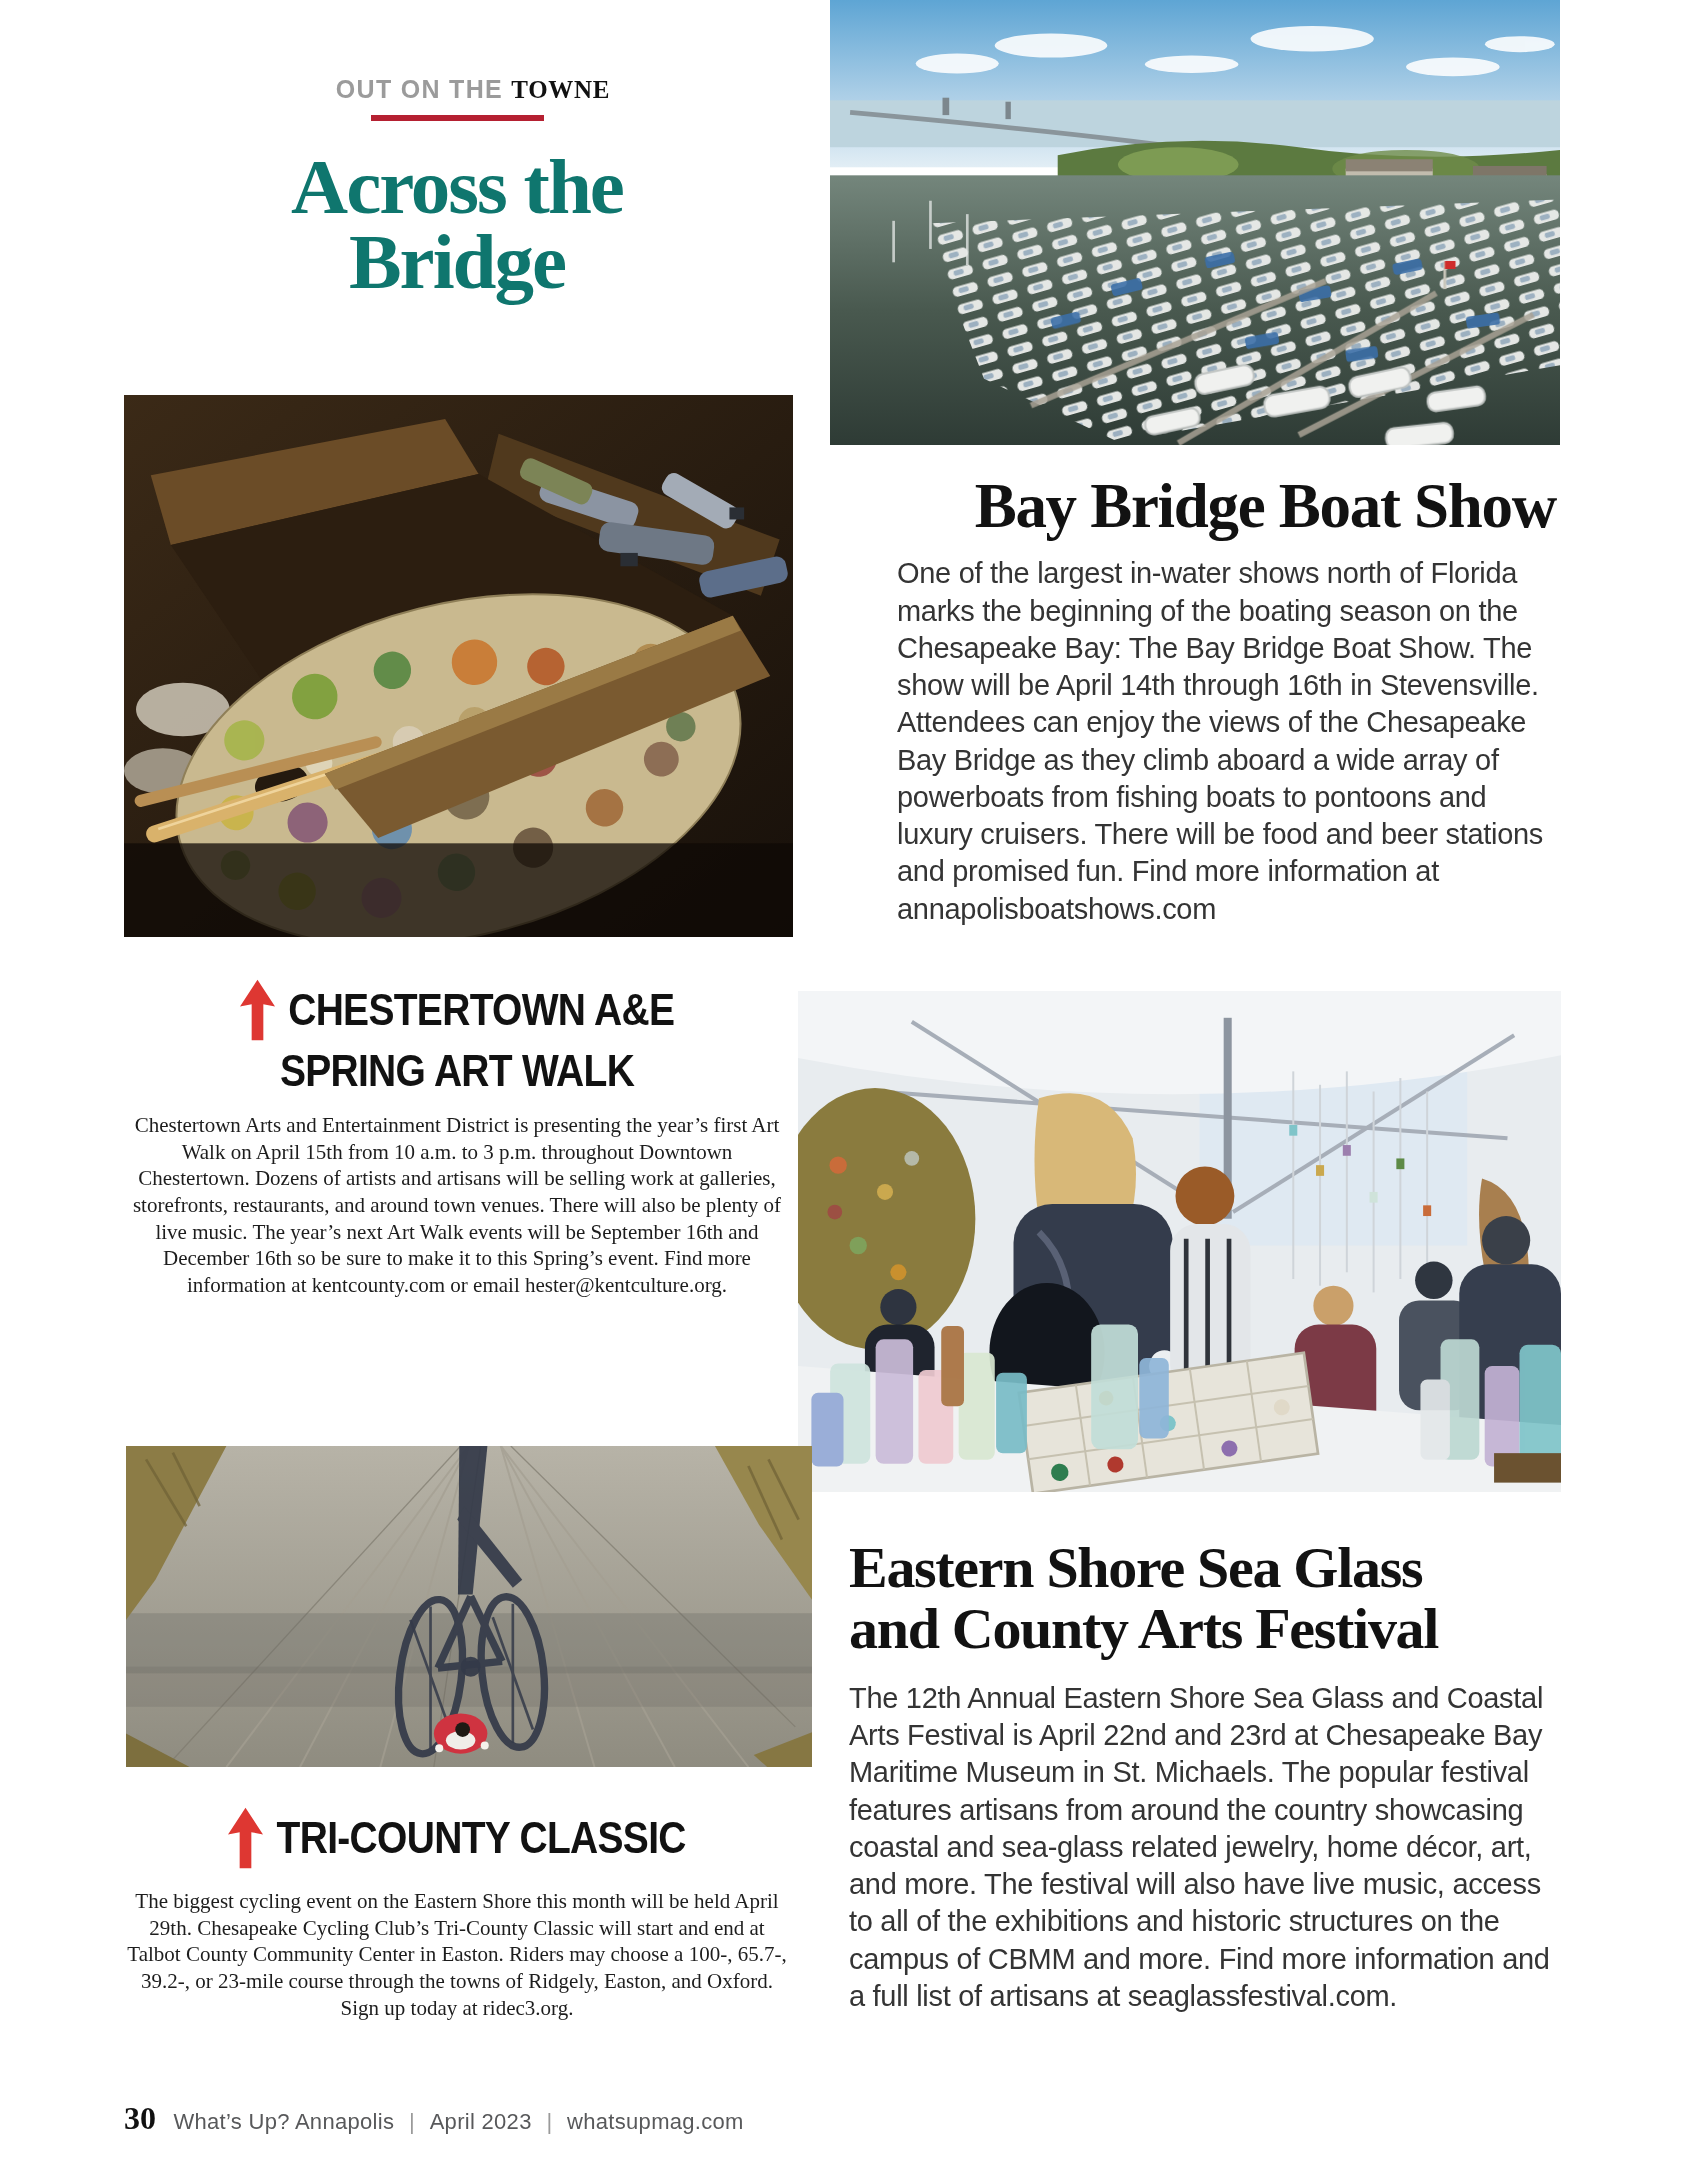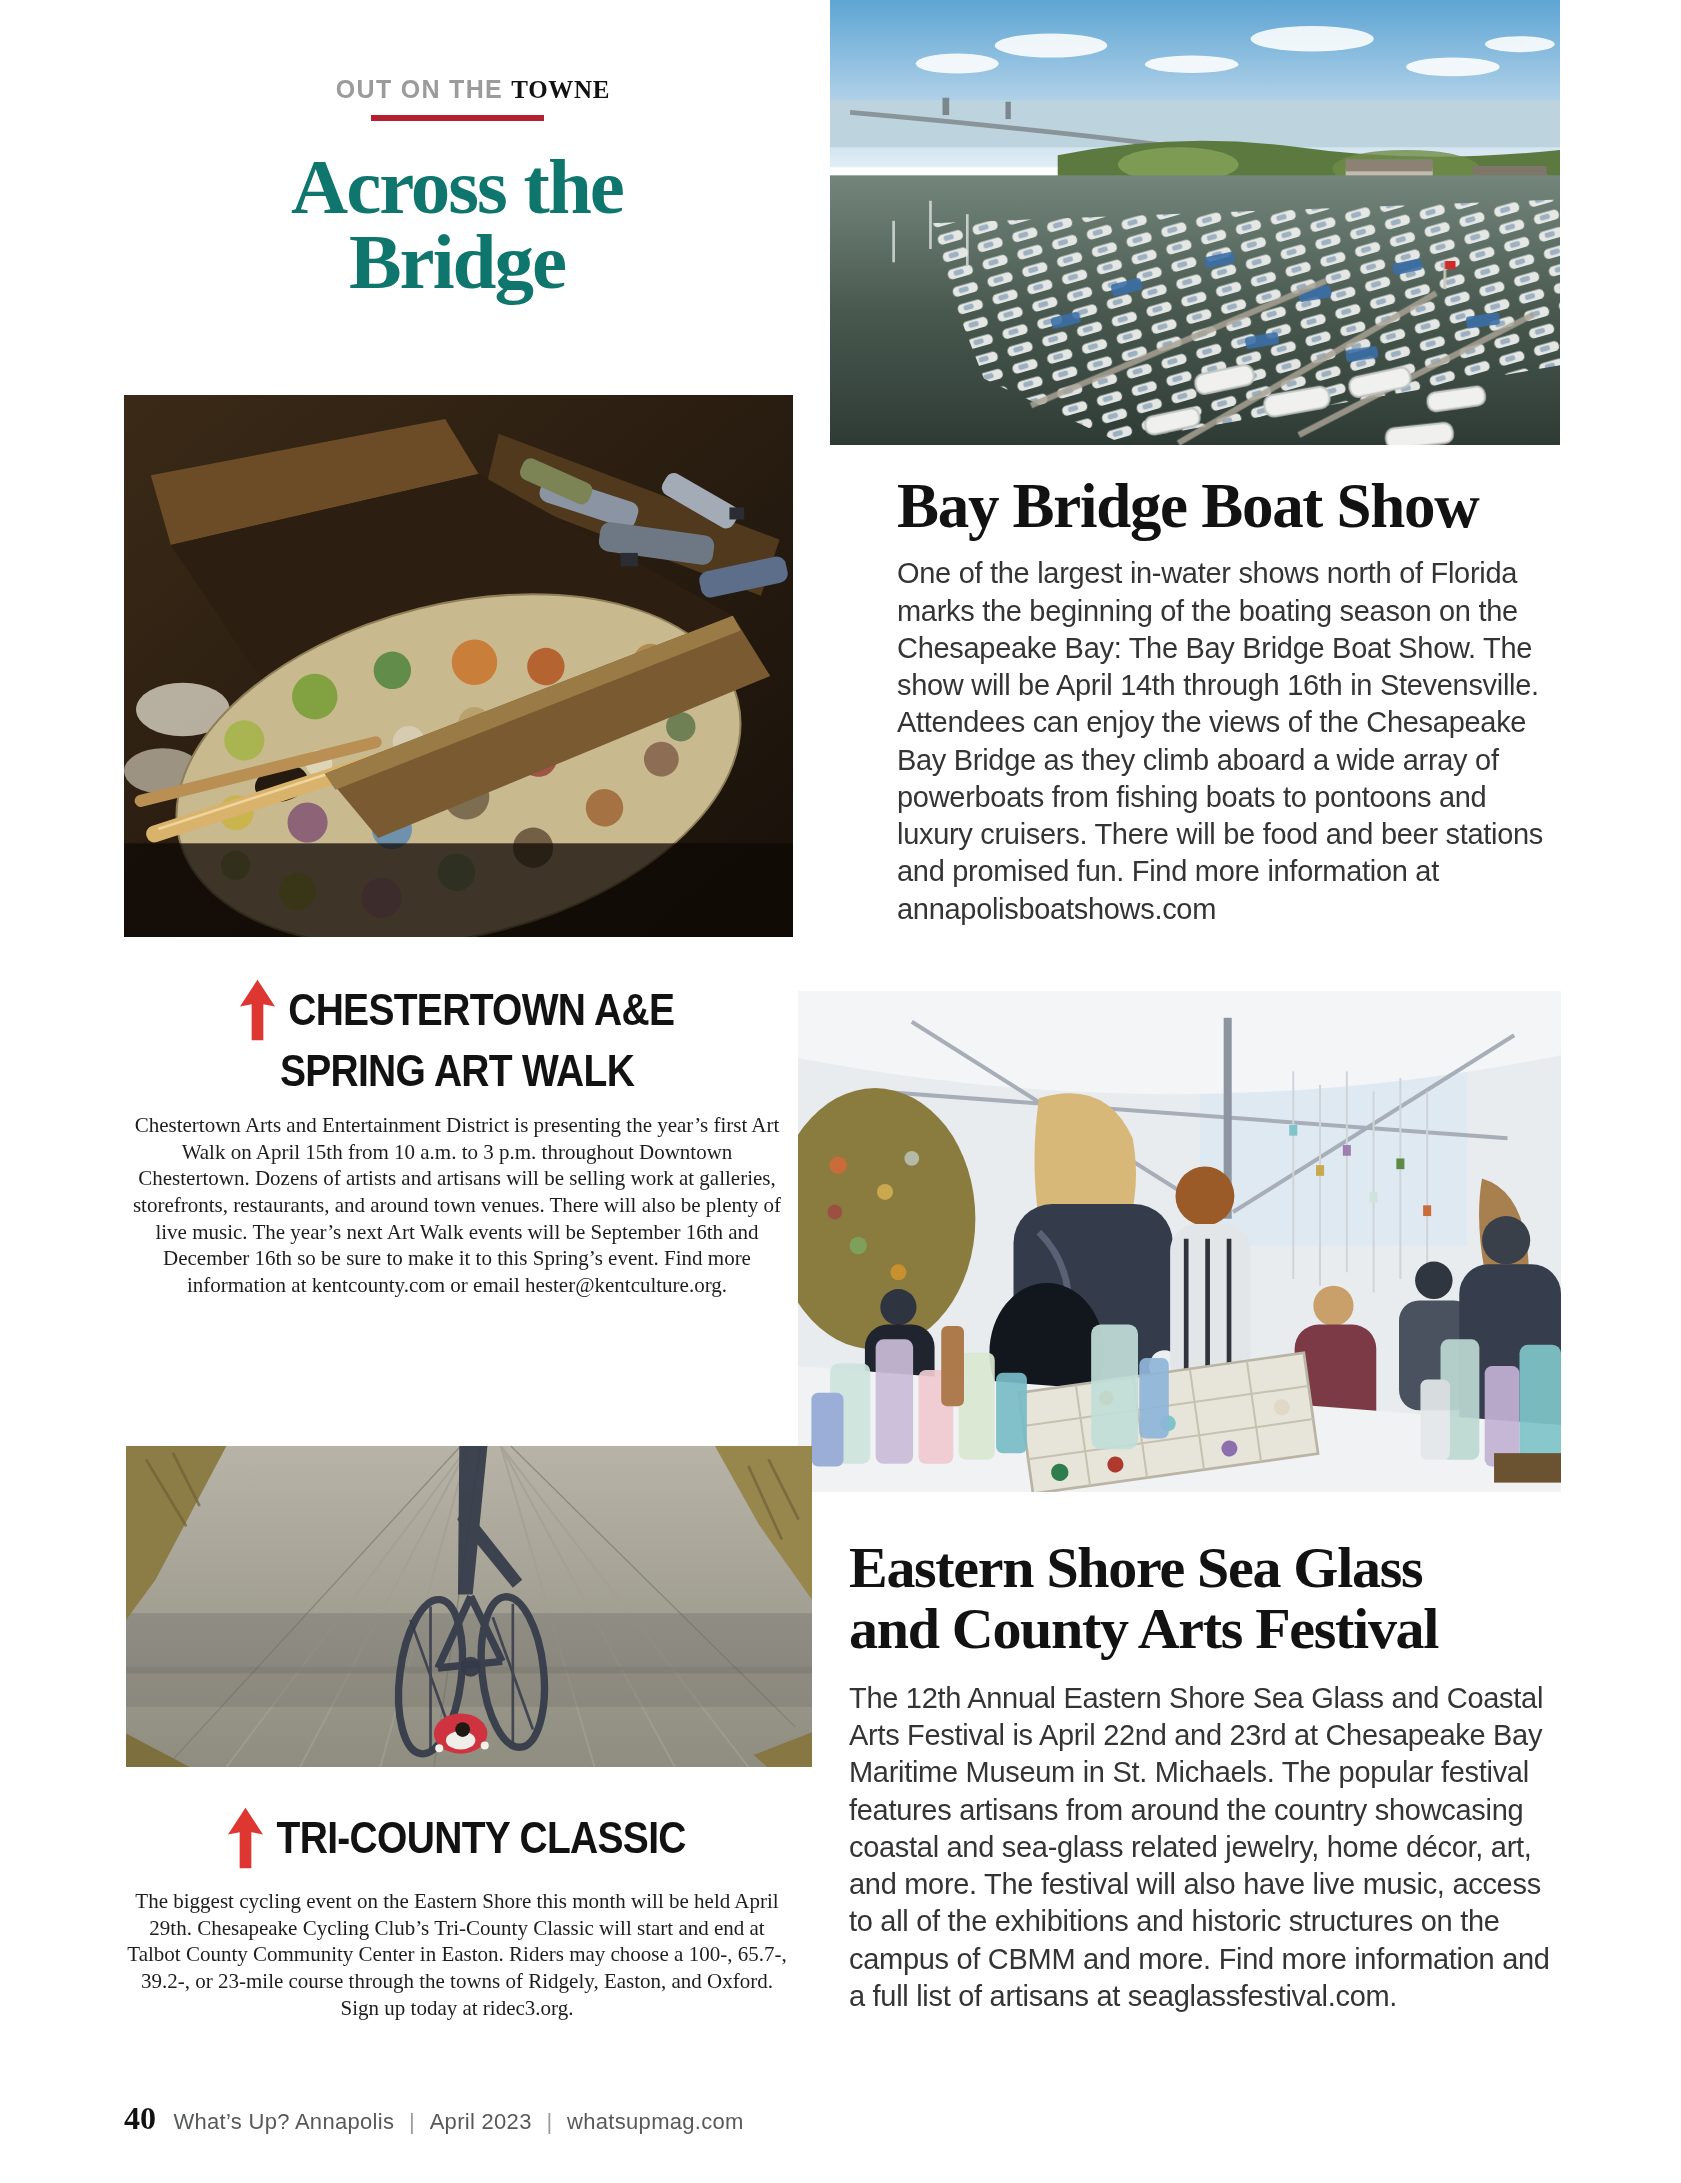--- a/index.html
+++ b/index.html
@@ -30,7 +30,7 @@
   .headline{font-family:"Liberation Serif",serif;font-weight:700;color:#121212;
             letter-spacing:-1.3px;white-space:nowrap;}
   .art-bay{position:absolute;left:897px;top:475px;width:659px;}
-  .art-bay .headline{font-size:63px;line-height:1;}
+  .art-bay .headline{font-size:63px;line-height:1;text-align:right;}
   .sans-body{font-size:29px;line-height:1.285;color:#343434;letter-spacing:-0.3px;
              font-family:"Liberation Sans",sans-serif;}
   .art-bay .sans-body{margin-top:17.4px;}

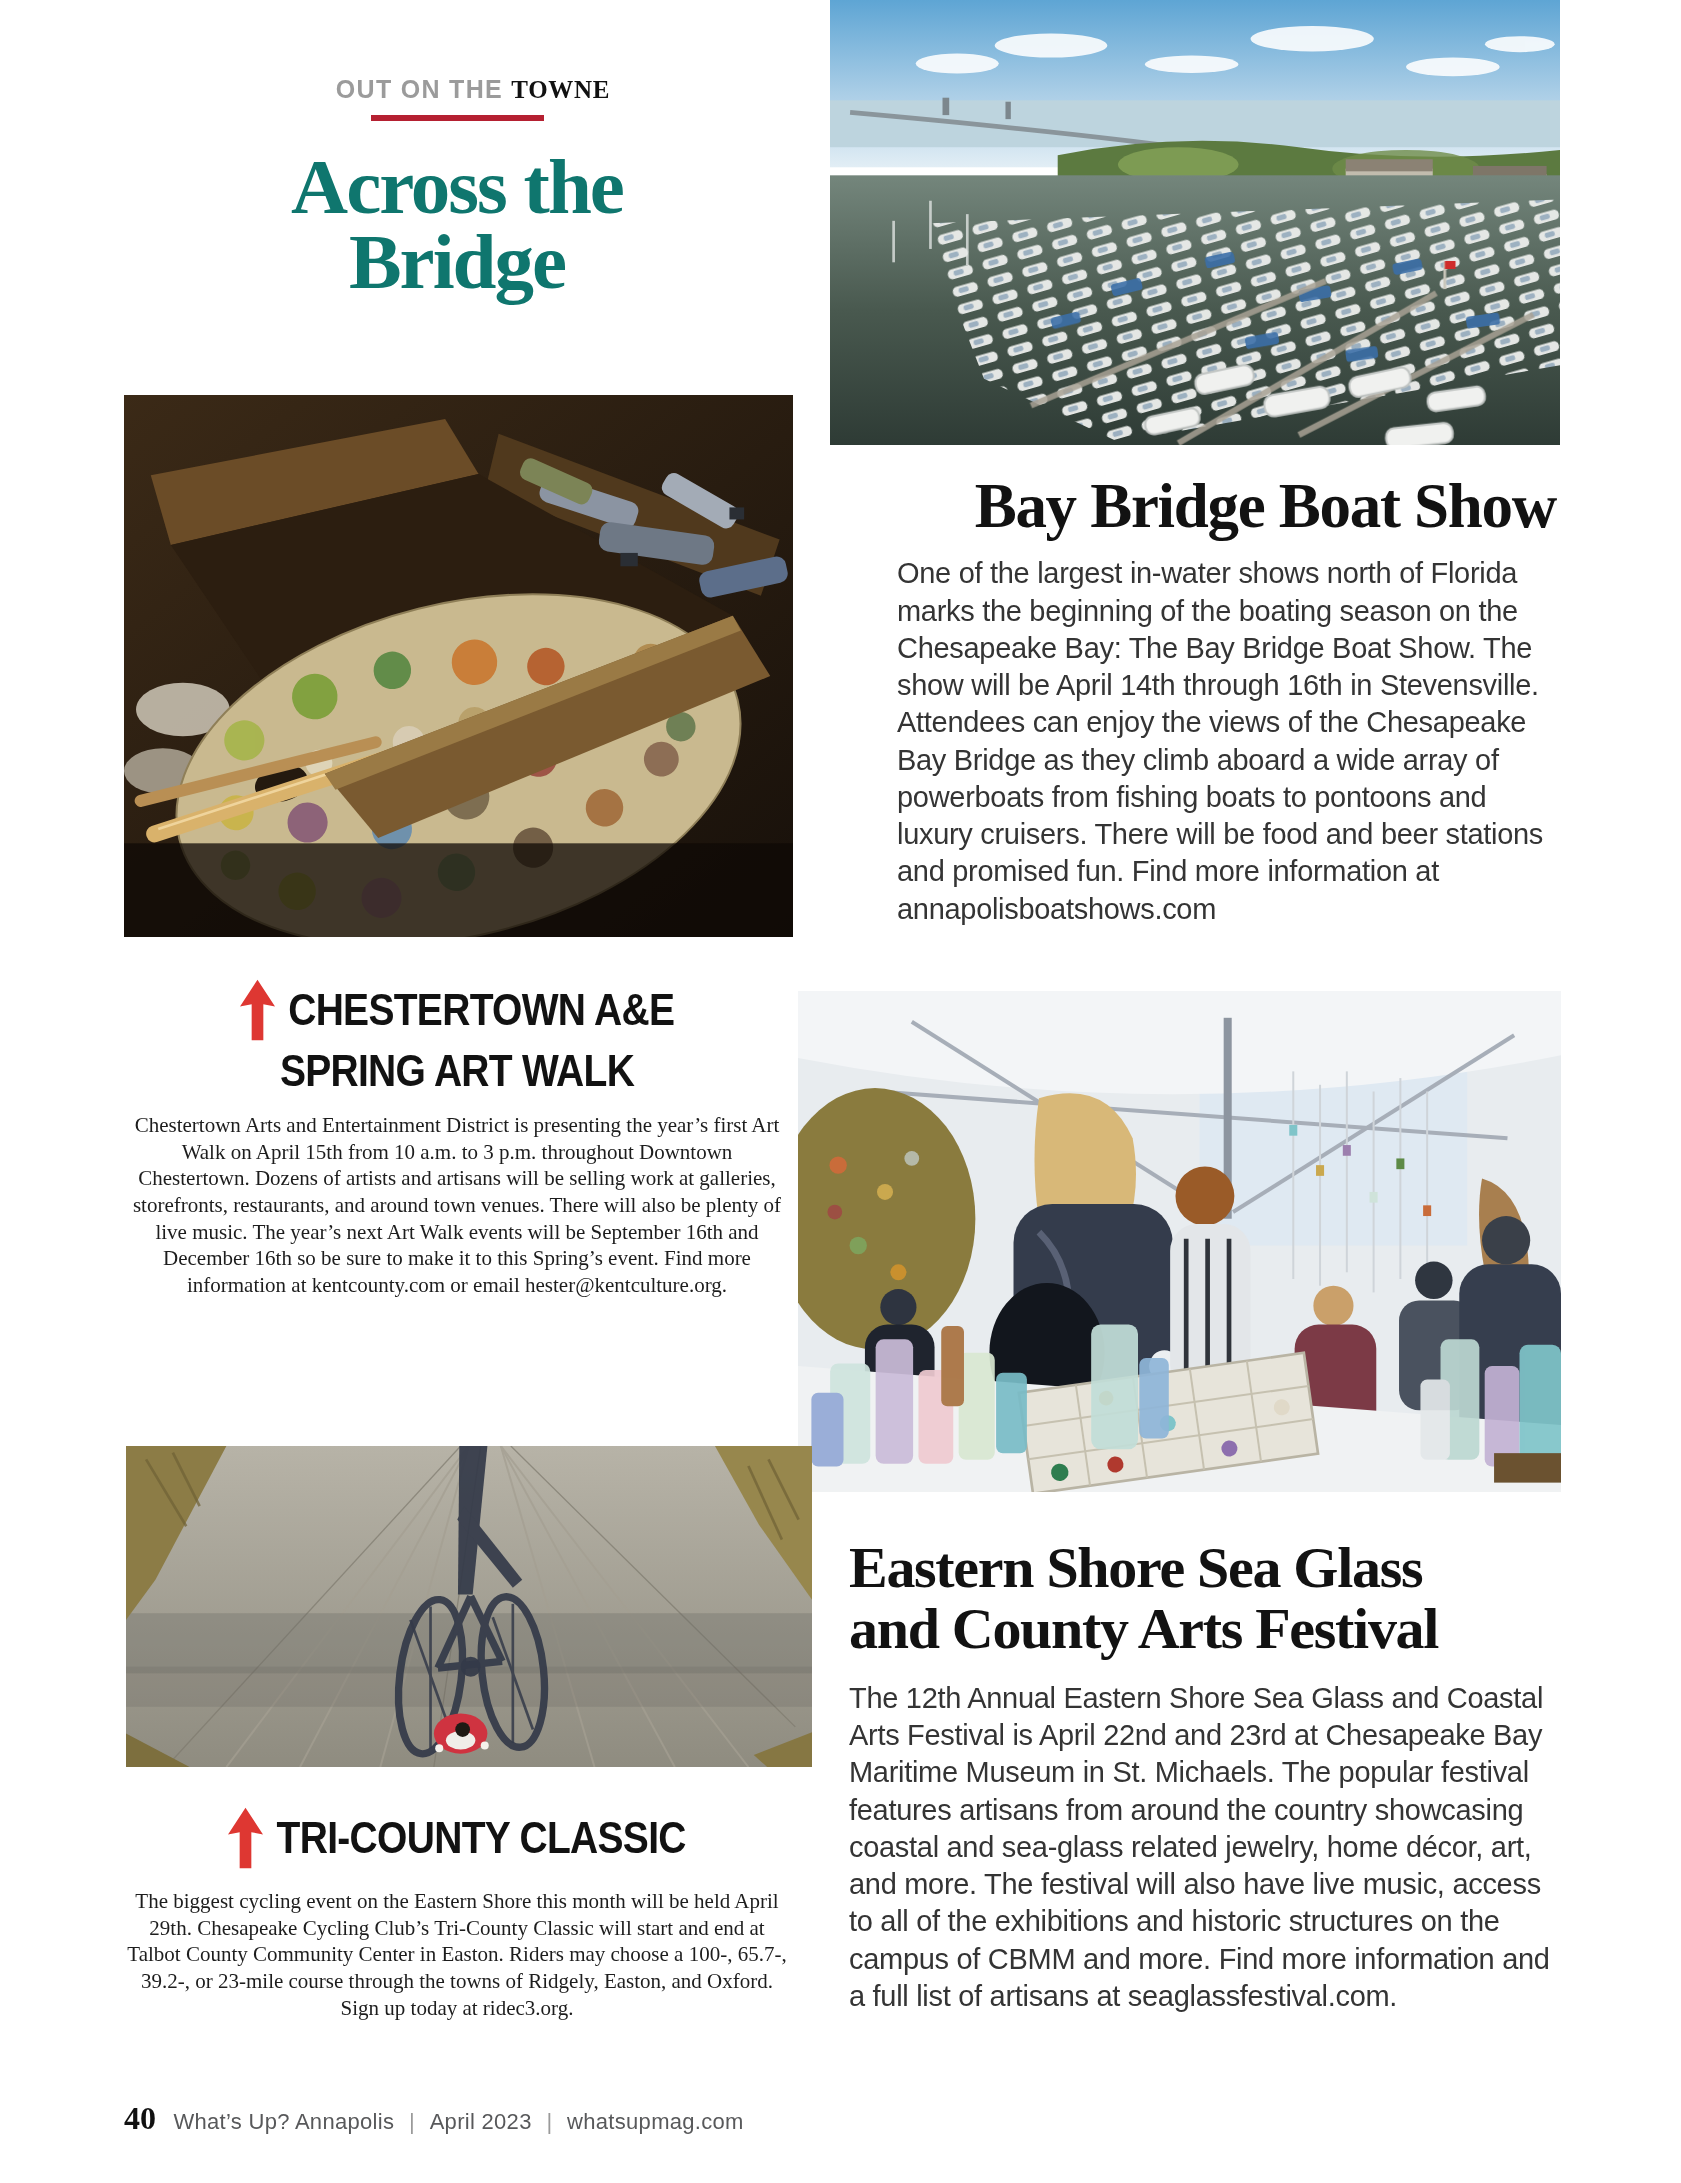--- a/index.html
+++ b/index.html
@@ -411,7 +411,7 @@
   </div>
 
   <div class="footer">
-    <span class="page-num">40</span>
+    <span class="page-num">30</span>
     <span class="foot-items">
       <span>What’s Up? Annapolis</span>
       <span class="foot-sep">|</span>

